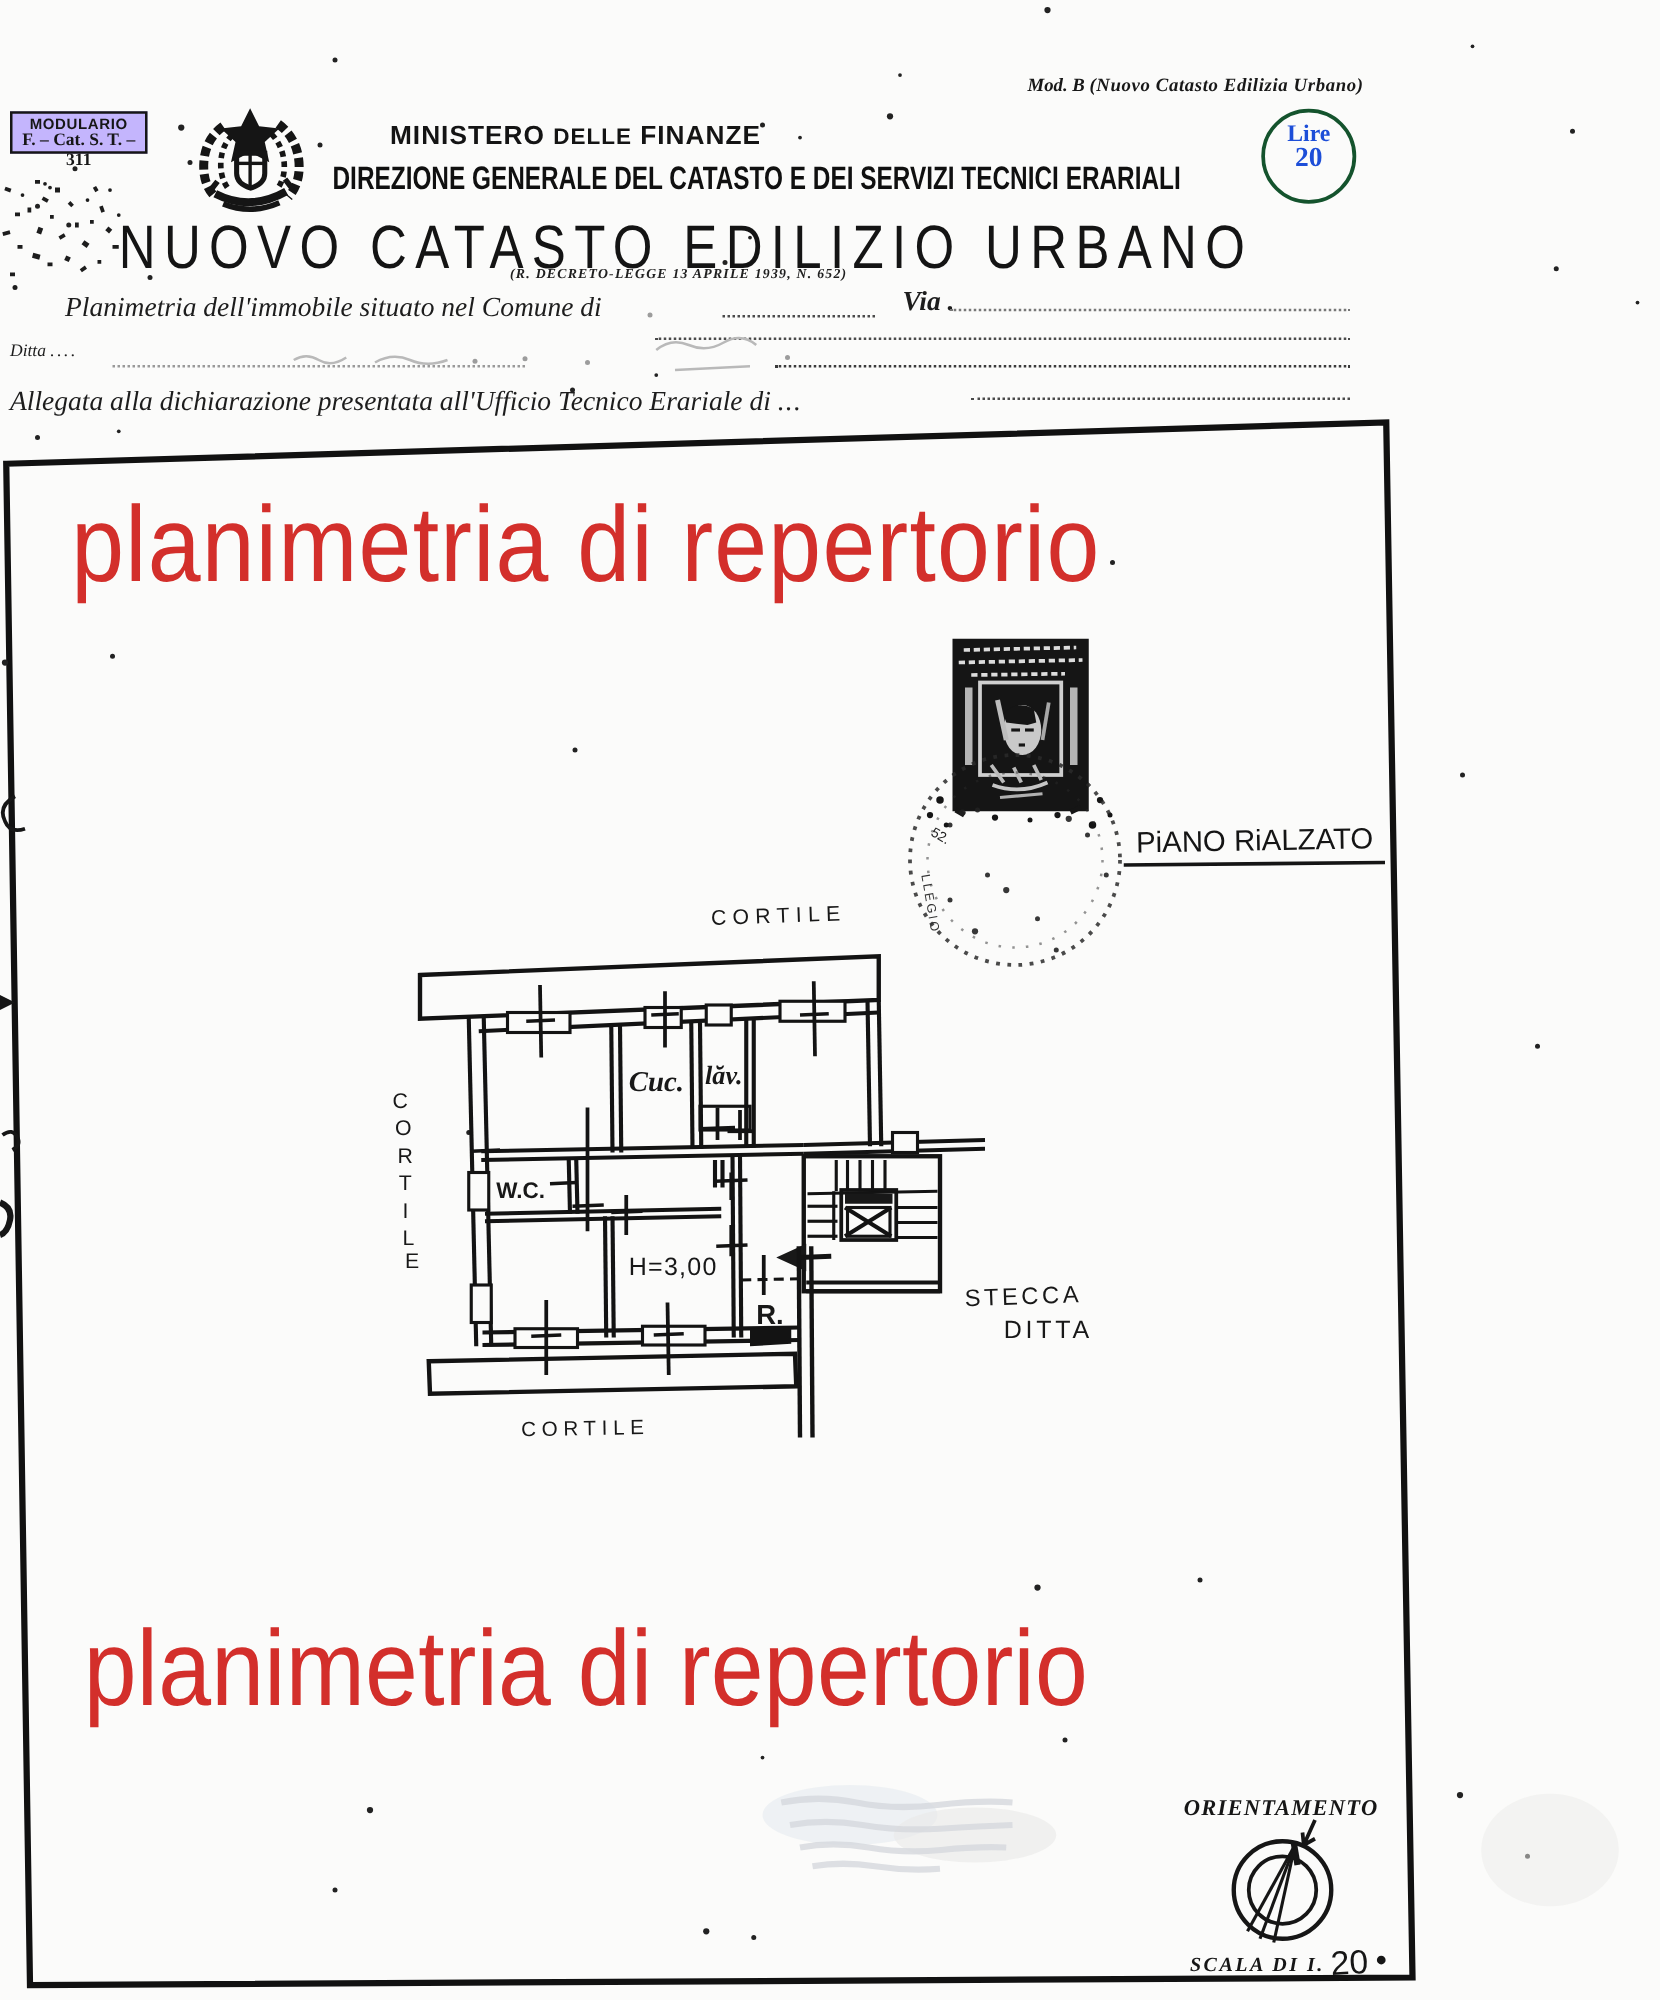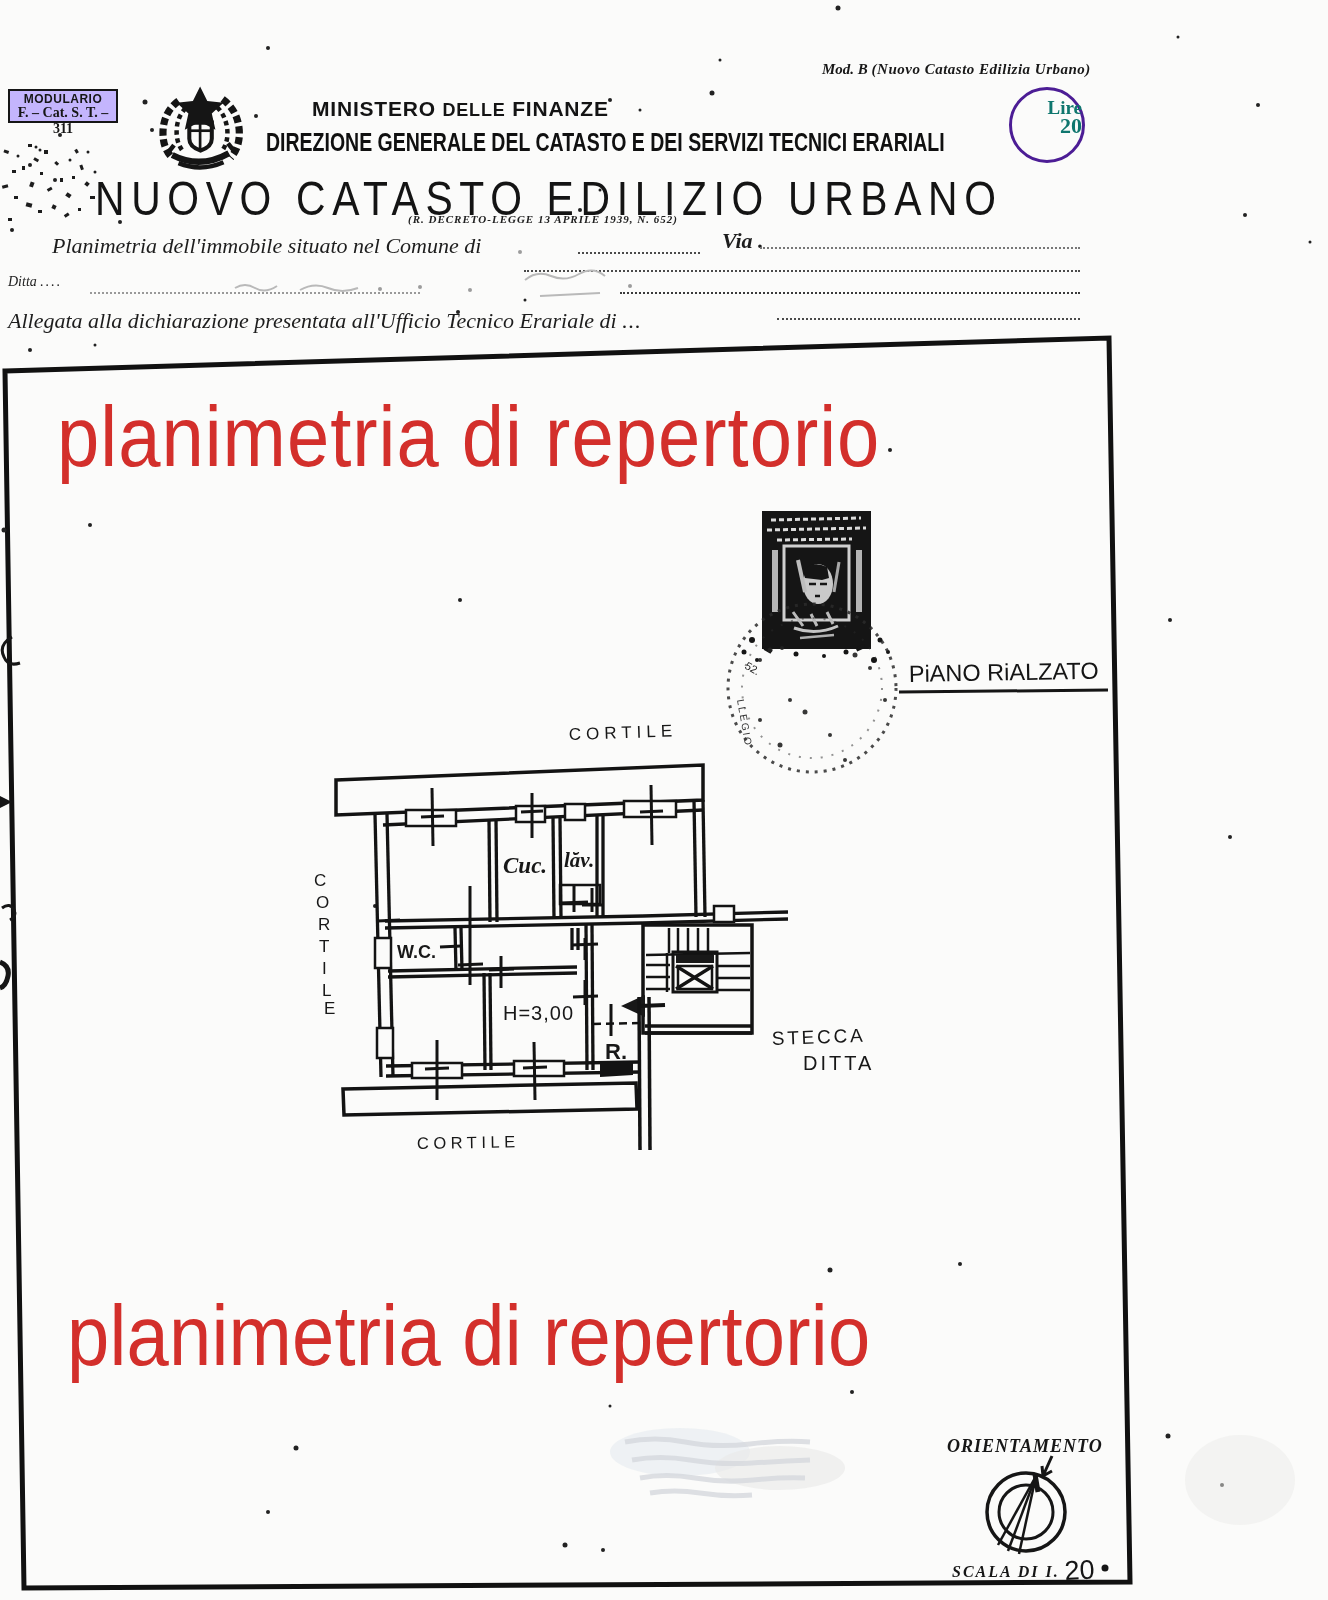--- a/index.html
+++ b/index.html
@@ -27,7 +27,7 @@
 
 <div class="abs ser" style="left:822px;top:61px;font-size:15px;font-weight:bold;font-style:italic;color:#181818;">Mod. B <span style="letter-spacing:0.5px;margin-top:24px;">(Nuovo Catasto Edilizia Urbano)</span></div>
 
-<div class="abs" style="left:1009px;top:87px;width:70px;height:70px;border:3px solid #4c1d95;border-radius:50%;text-align:right;color:#0f766e;">
+<div class="abs" style="left:1009px;top:87px;width:70px;height:70px;border:3px solid #14532d;border-radius:50%;text-align:center;color:#1d4ed8;">
   <div class="ser" style="font-size:19px;font-weight:bold;margin-top:10px;line-height:16px;">Lire</div>
   <div class="ser" style="font-size:22px;font-weight:bold;line-height:20px;">20</div>
 </div>

